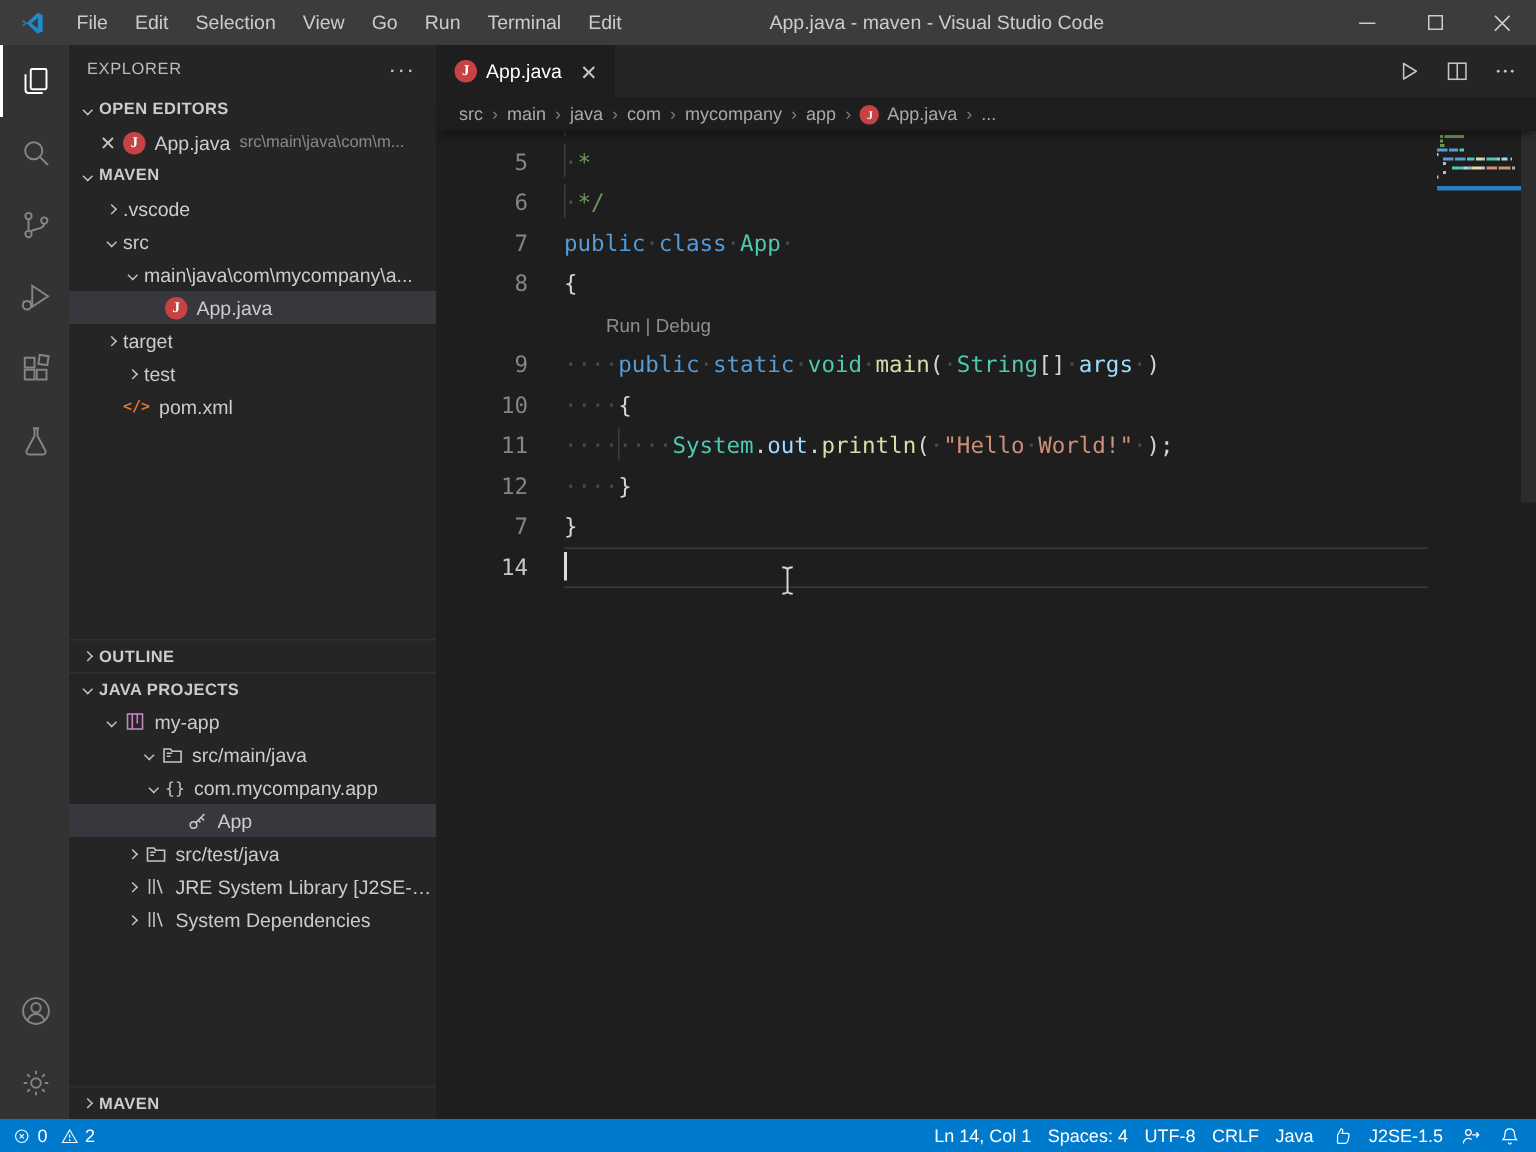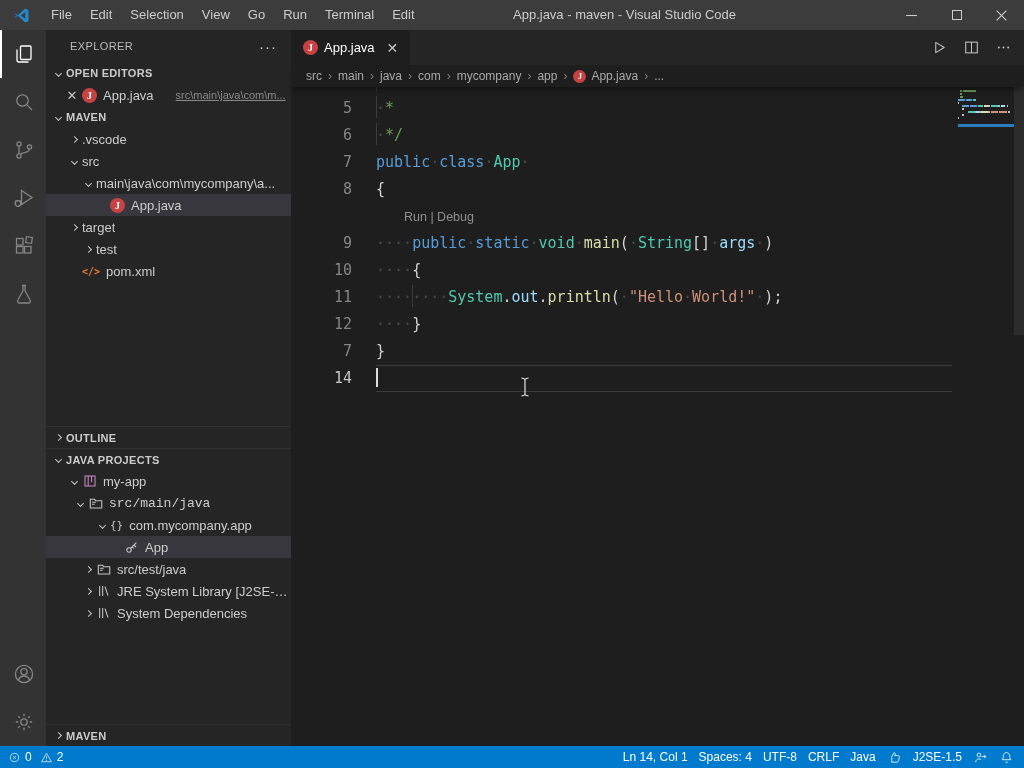--- a/index.html
+++ b/index.html
@@ -34,7 +34,7 @@
   
   .sidebar { width:245px; background:#252526; color:#cccccc; font-size:13px;
     display:flex; flex-direction:column; flex:none; overflow:hidden; }
-  .sb-title { height:32px; flex:none; display:flex; align-items:center; padding:0 14px 0 24px;
+  .sb-title { height:32px; flex:none; display:flex; align-items:center; padding:0 14px 0 12px;
     font-size:11px; color:#bbbbbb; letter-spacing:.4px; }
   .sb-more { margin-left:auto; font-size:15px; color:#cccccc; letter-spacing:1px; }
   .pane-header { height:22px; flex:none; display:flex; align-items:center; padding-left:5px;

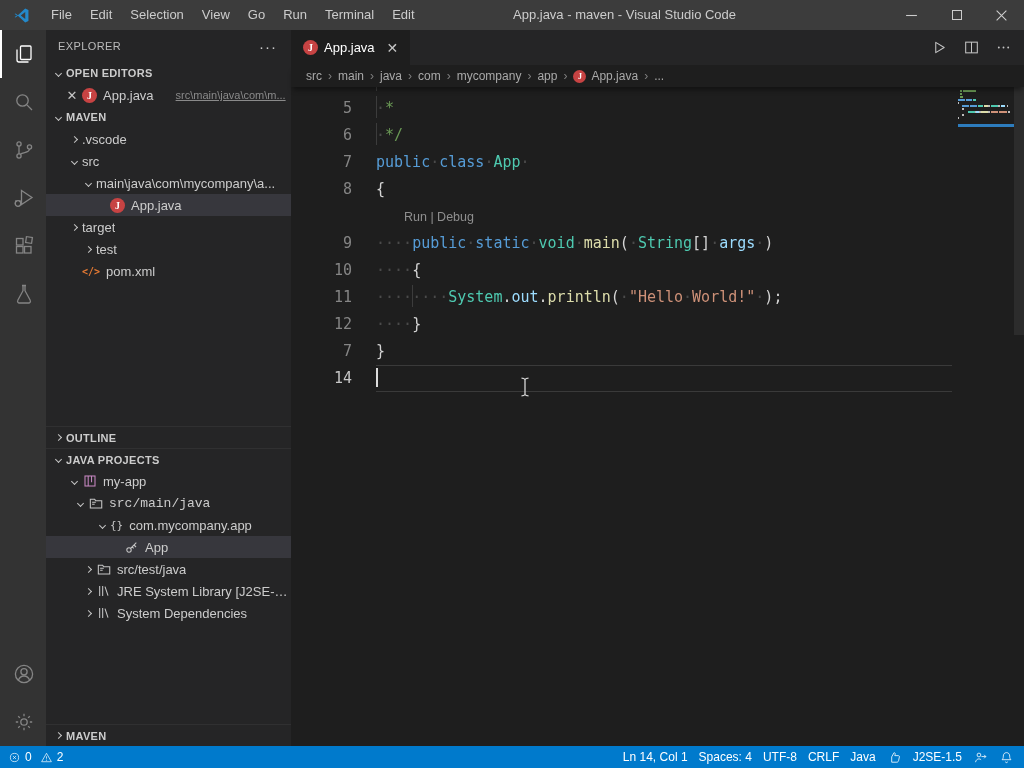--- a/index.html
+++ b/index.html
@@ -49,7 +49,7 @@
   .chev-box { width:16px; flex:none; display:inline-flex; justify-content:center; }
   .pane-header .chev-box { width:15px; }
   .tlabel { overflow:hidden; text-overflow:ellipsis; }
-  .tpath { color:#8a8a8a; font-size:11px; margin-left:22px;text-decoration:underline; }
+  .tpath { color:#8a8a8a; font-size:11px; margin-left:6px; }
   .oe-close { width:16px; flex:none; color:#c5c5c5; font-size:13px; text-align:center; margin-right:2px; }
   .jicon { width:15px; height:15px; border-radius:50%; background:#c74343; color:#ffffff;
     font-size:10px; font-weight:700; display:inline-flex; align-items:center; justify-content:center;

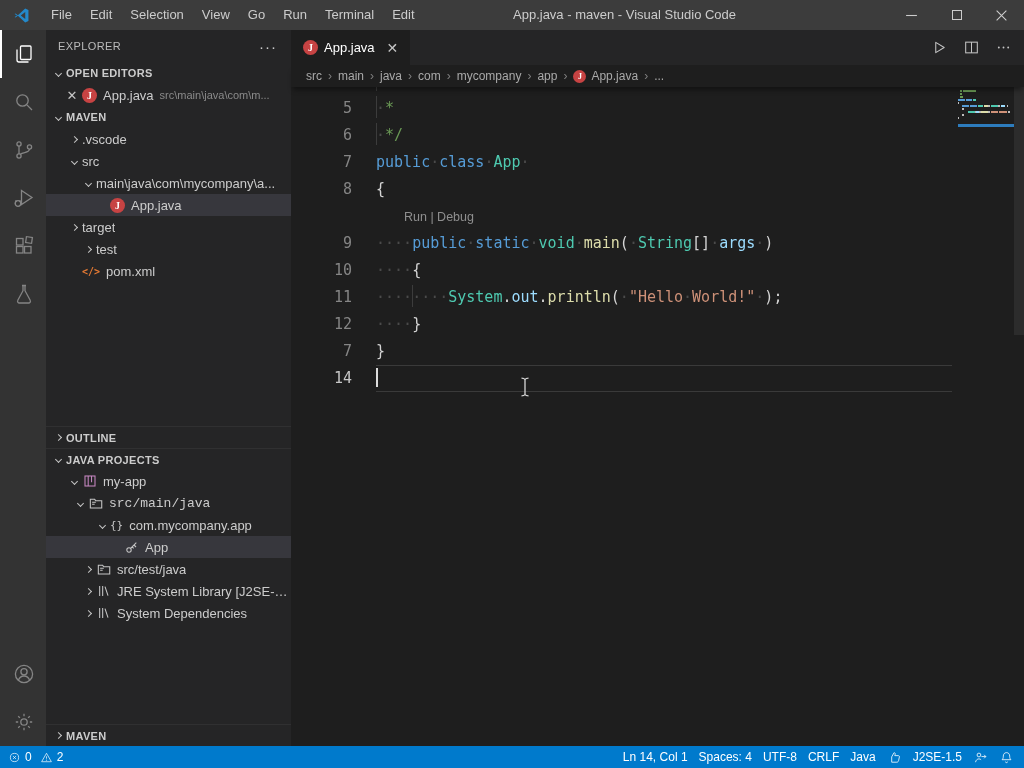--- a/index.html
+++ b/index.html
@@ -308,7 +308,7 @@
           </svg>
           <span class="tlabel">my-app</span>
         </div>
-        <div class="trow" style="padding-left: 26px; font-family: Liberation Mono, monospace;">
+        <div class="trow" style="padding-left: 45px;">
           <span class="chev-box">
             <span class="chev down"></span>
           </span>

